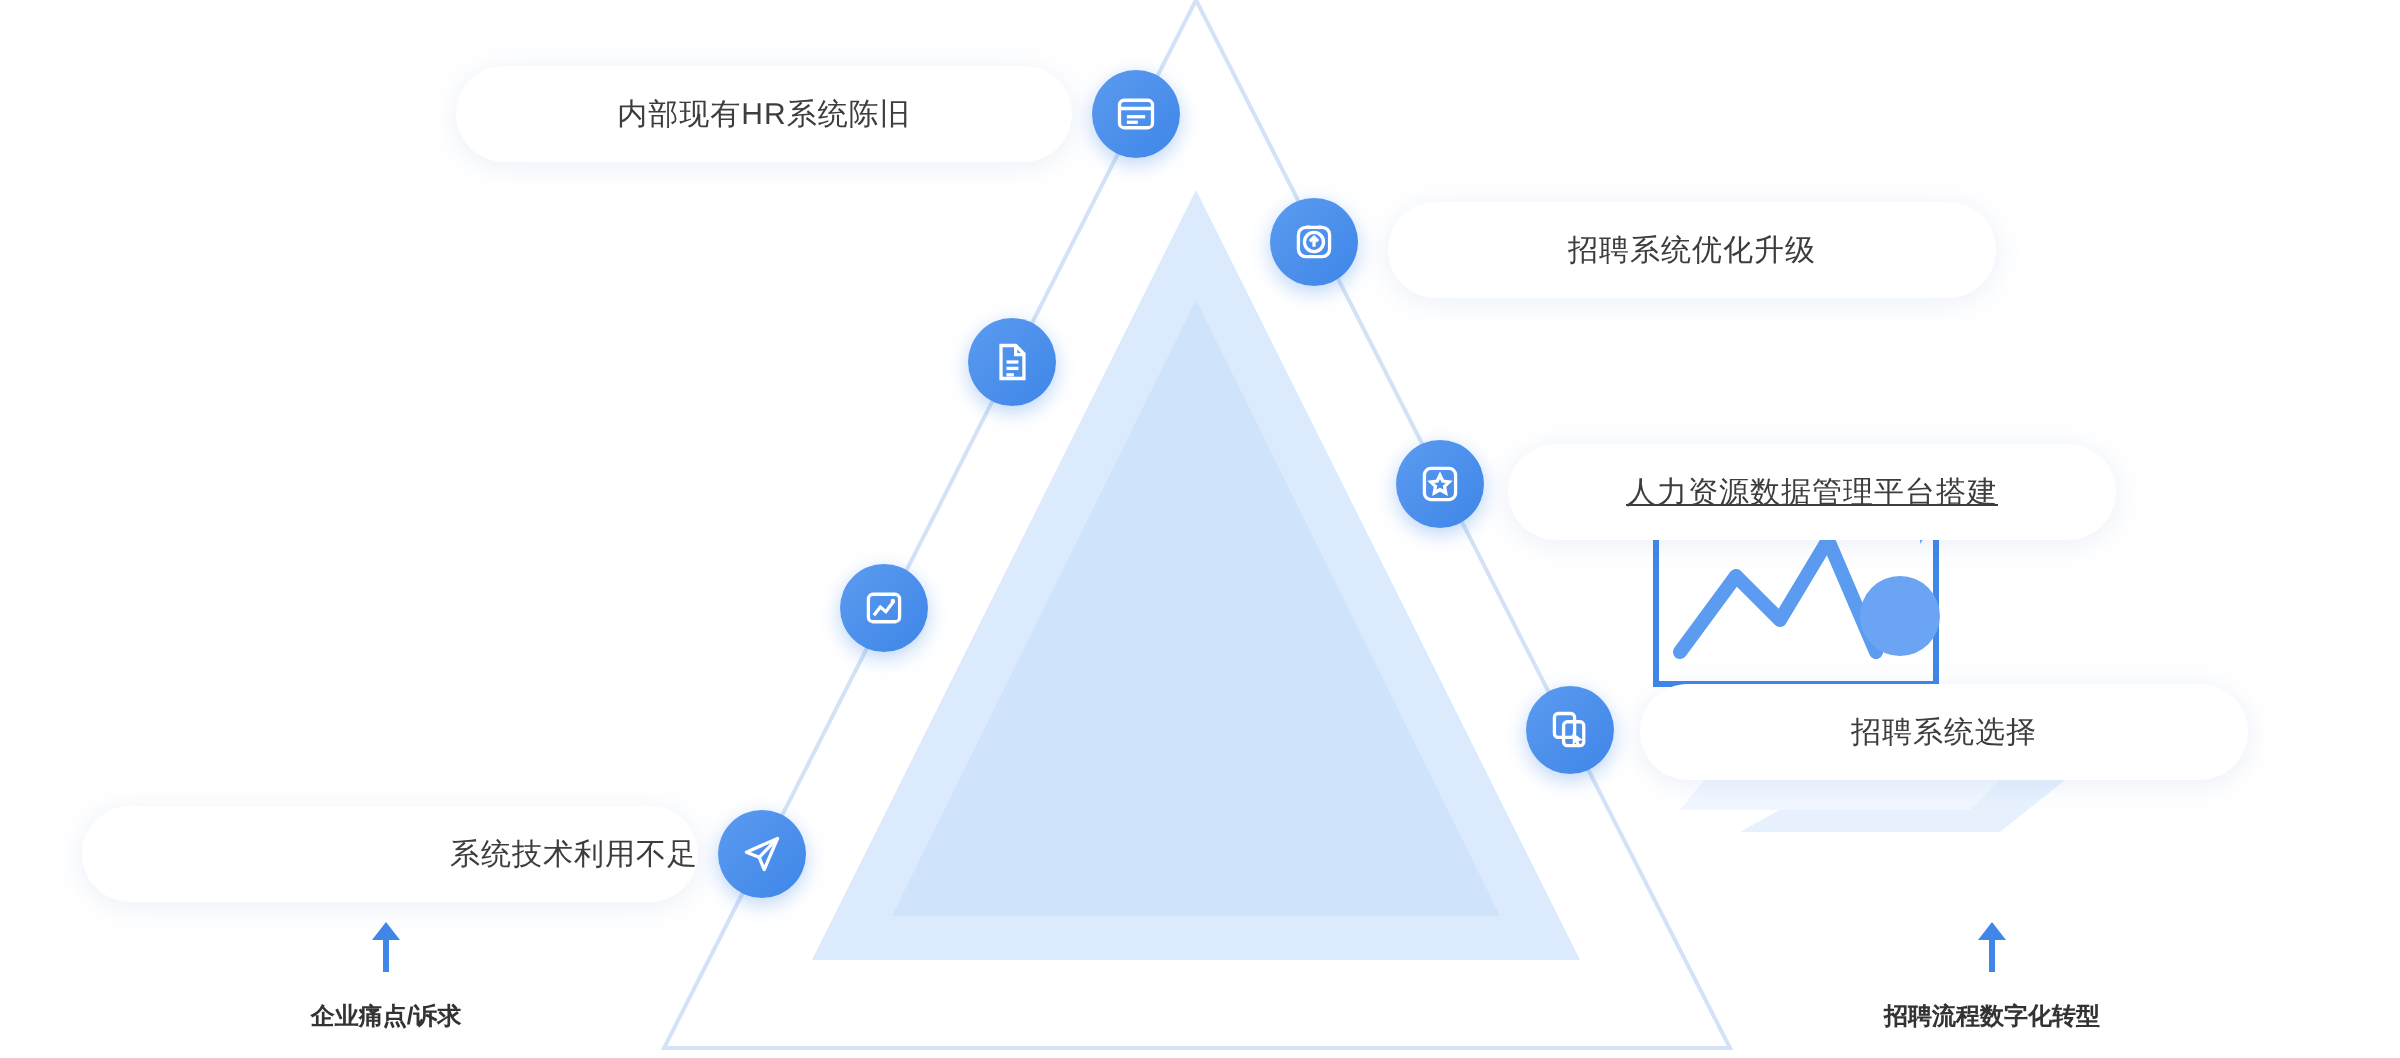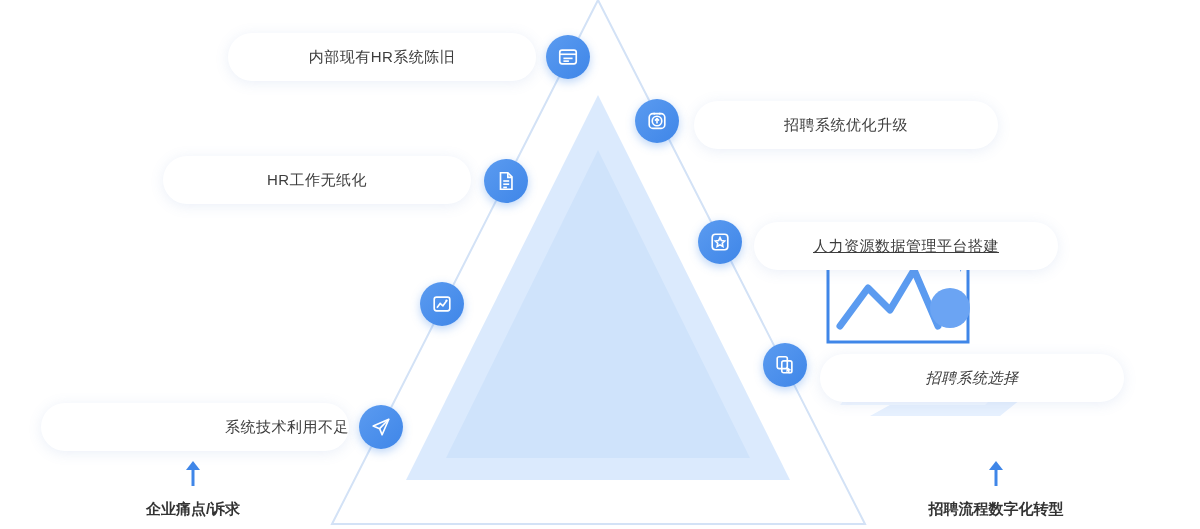--- a/index.html
+++ b/index.html
@@ -123,9 +123,6 @@
     </svg>
   </div>
 
-  <div class="pill" style="left:163px; top:156px; width:308px;">
-    <span>HR工作无纸化</span>
-  </div>
   <div class="badge" style="left:484px; top:159px;">
     <svg width="22" height="22" viewBox="0 0 24 24" fill="none" stroke="#ffffff" stroke-width="1.8">
       <path d="M6 3 H14 L18.5 7.5 V21 H6 Z"></path>

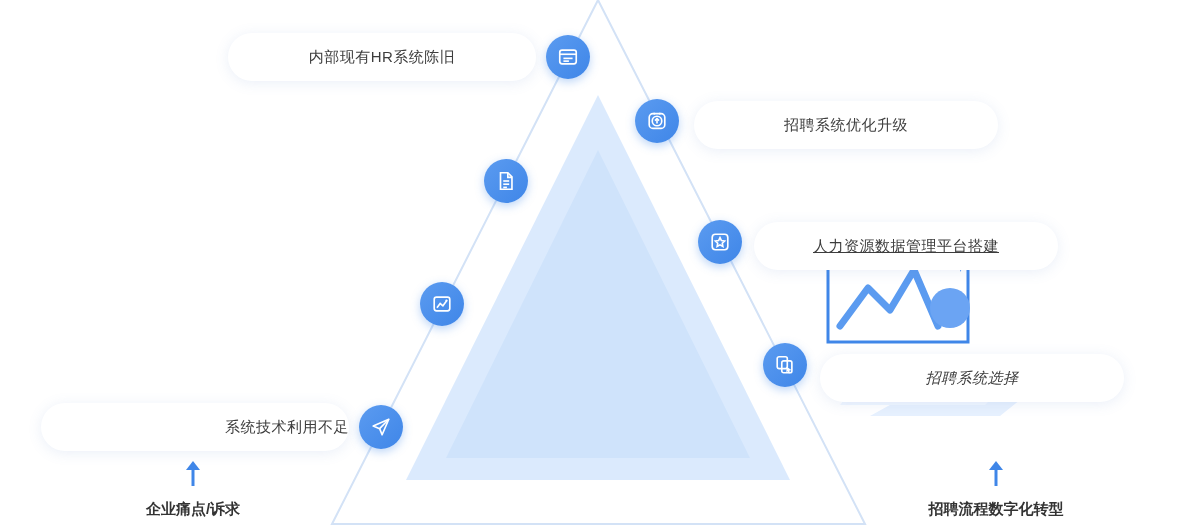--- a/index.html
+++ b/index.html
@@ -182,7 +182,7 @@
       <path d="M13.5 13.5 L19 17.5 L16.6 18.2 L17.8 20.8 L16.2 21.4 L15 18.8 L13.5 20.4 Z" fill="#ffffff" stroke="none"></path>
     </svg>
   </div>
-  <div class="pill" style="left:820px; top:354px; width:304px;font-style:italic;">
+  <div class="pill" style="left:820px; top:342px; width:304px;">
     <span>招聘系统选择</span>
   </div>
 

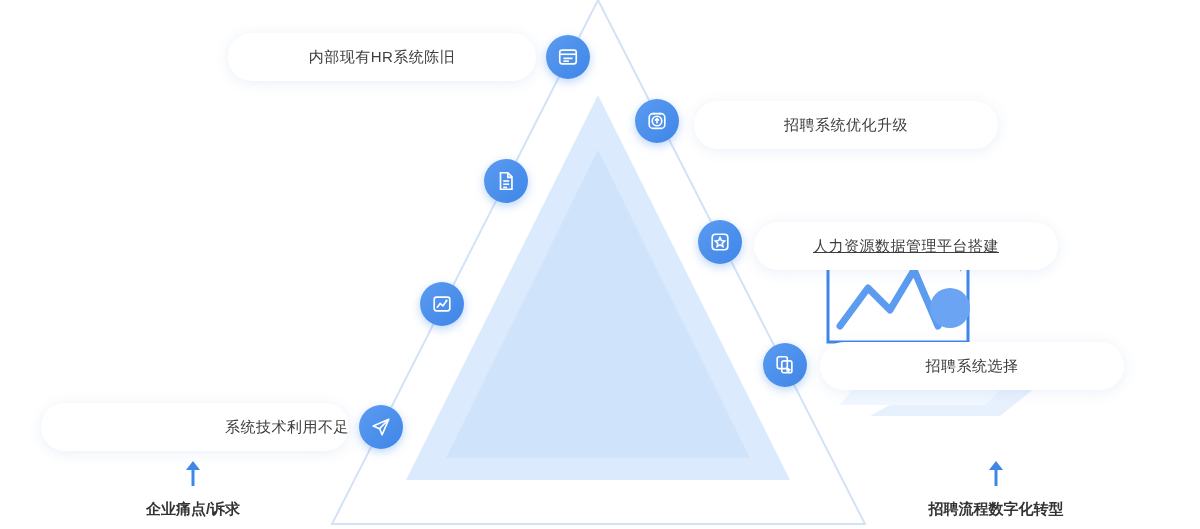--- a/index.html
+++ b/index.html
@@ -70,7 +70,7 @@
   
   .axis-label {
     position: absolute;
-    font-size: 15px;
+    font-size: 12px;
     font-weight: bold;
     color: #333333;
     white-space: nowrap;

